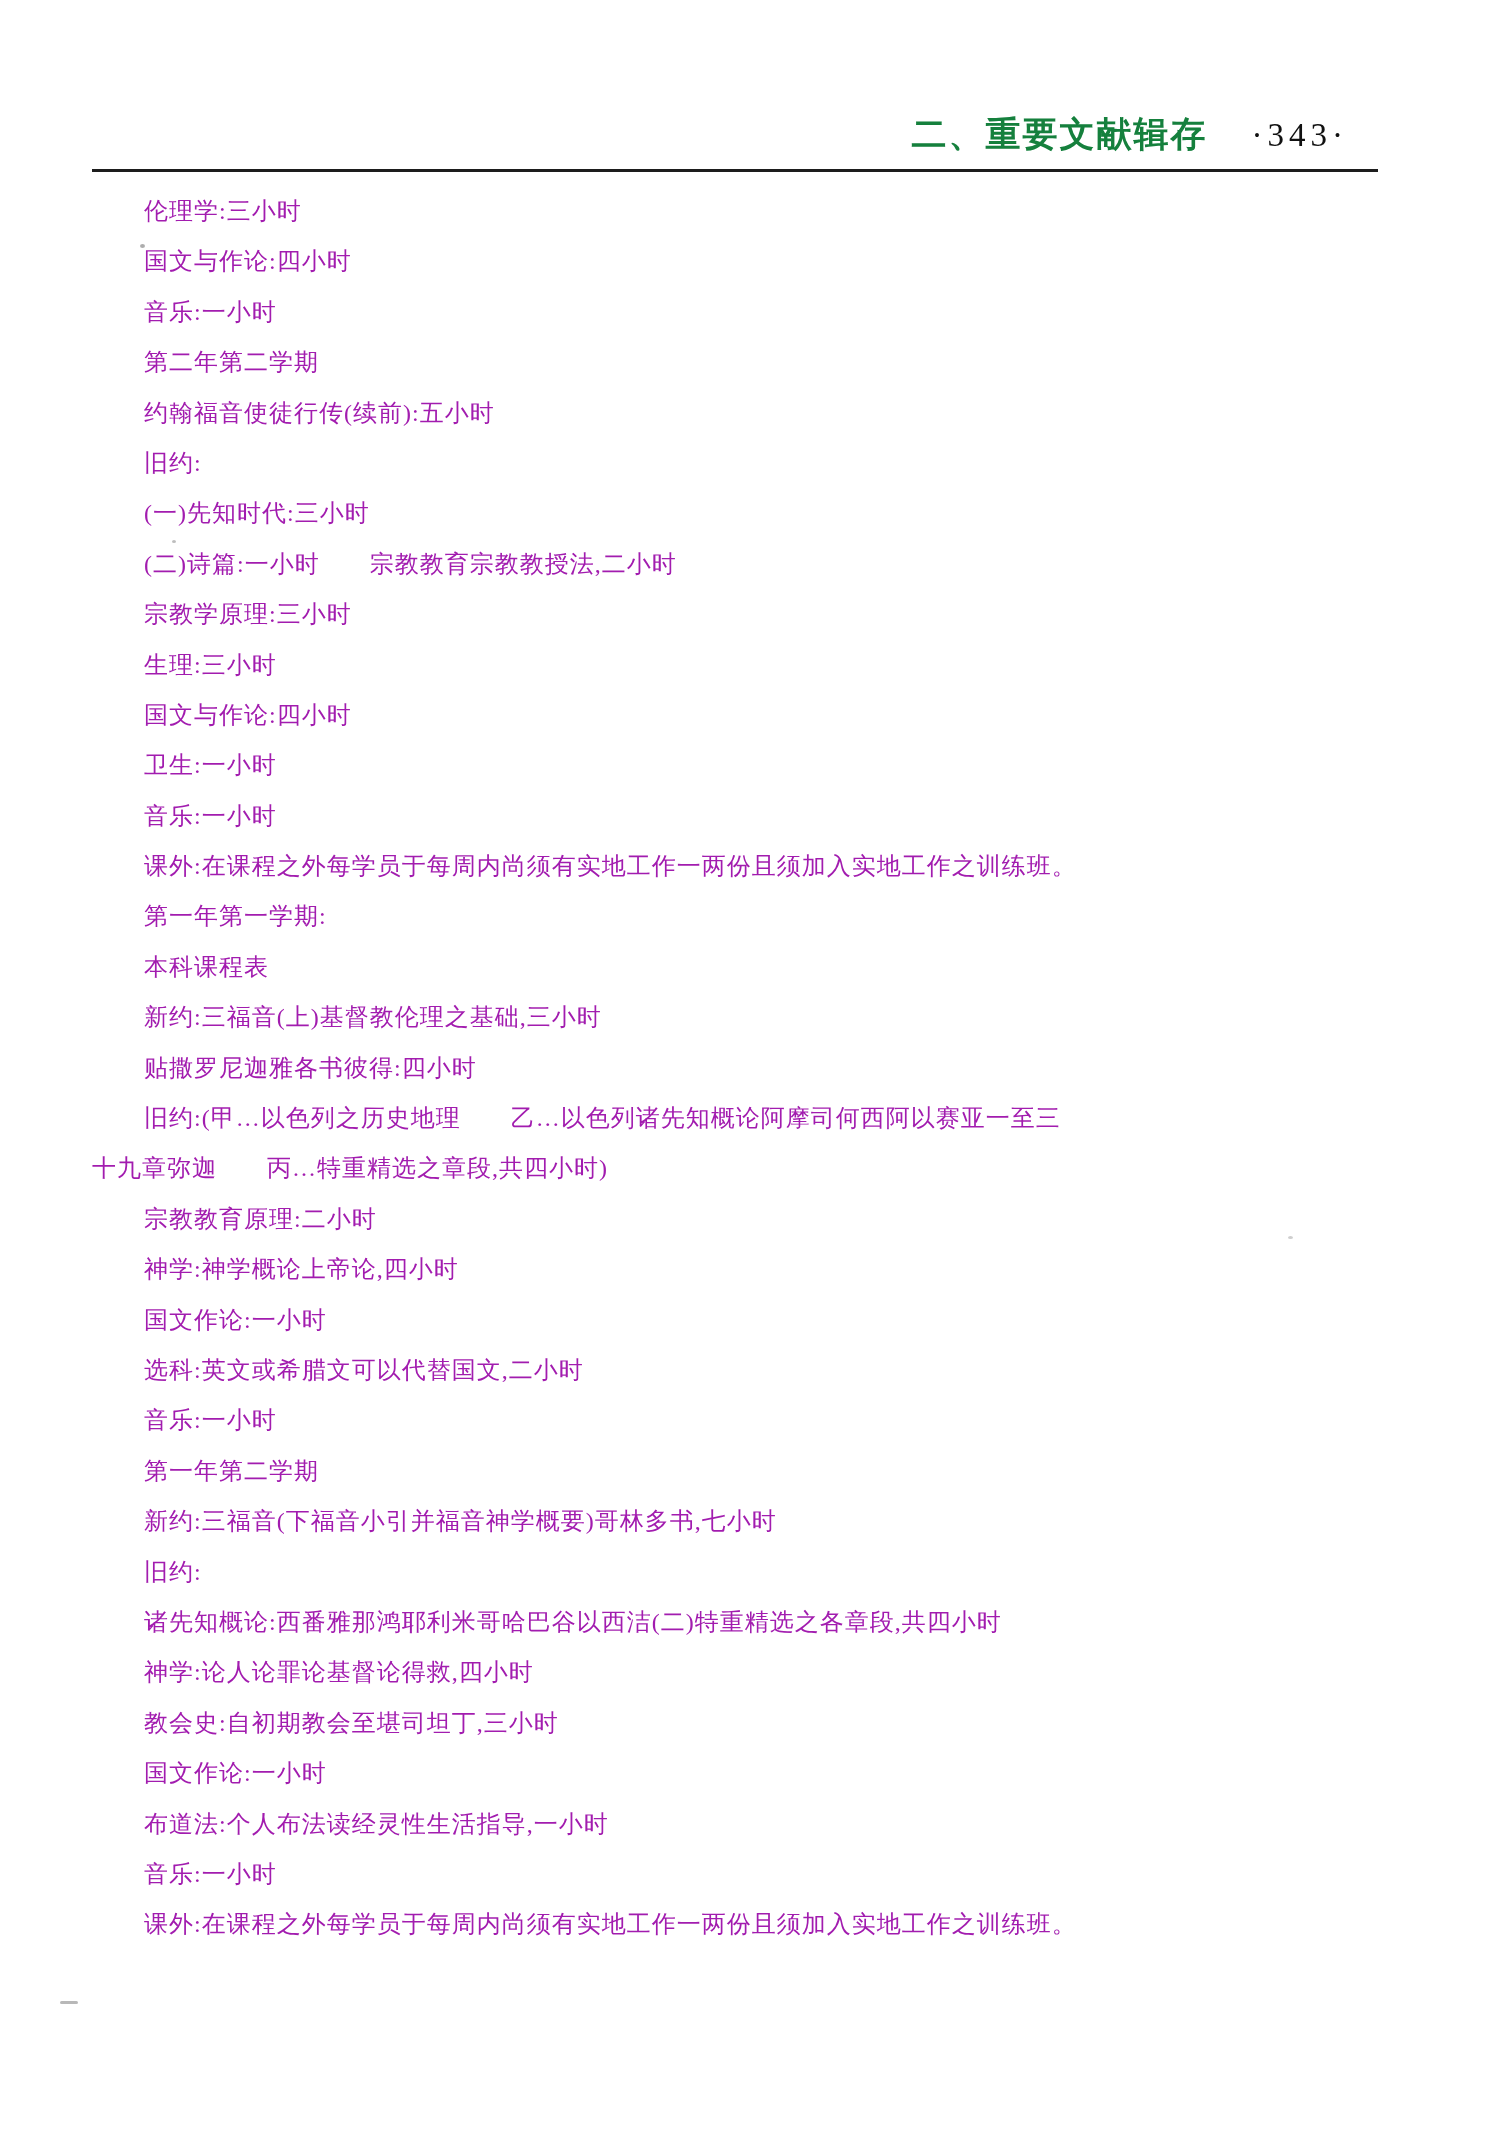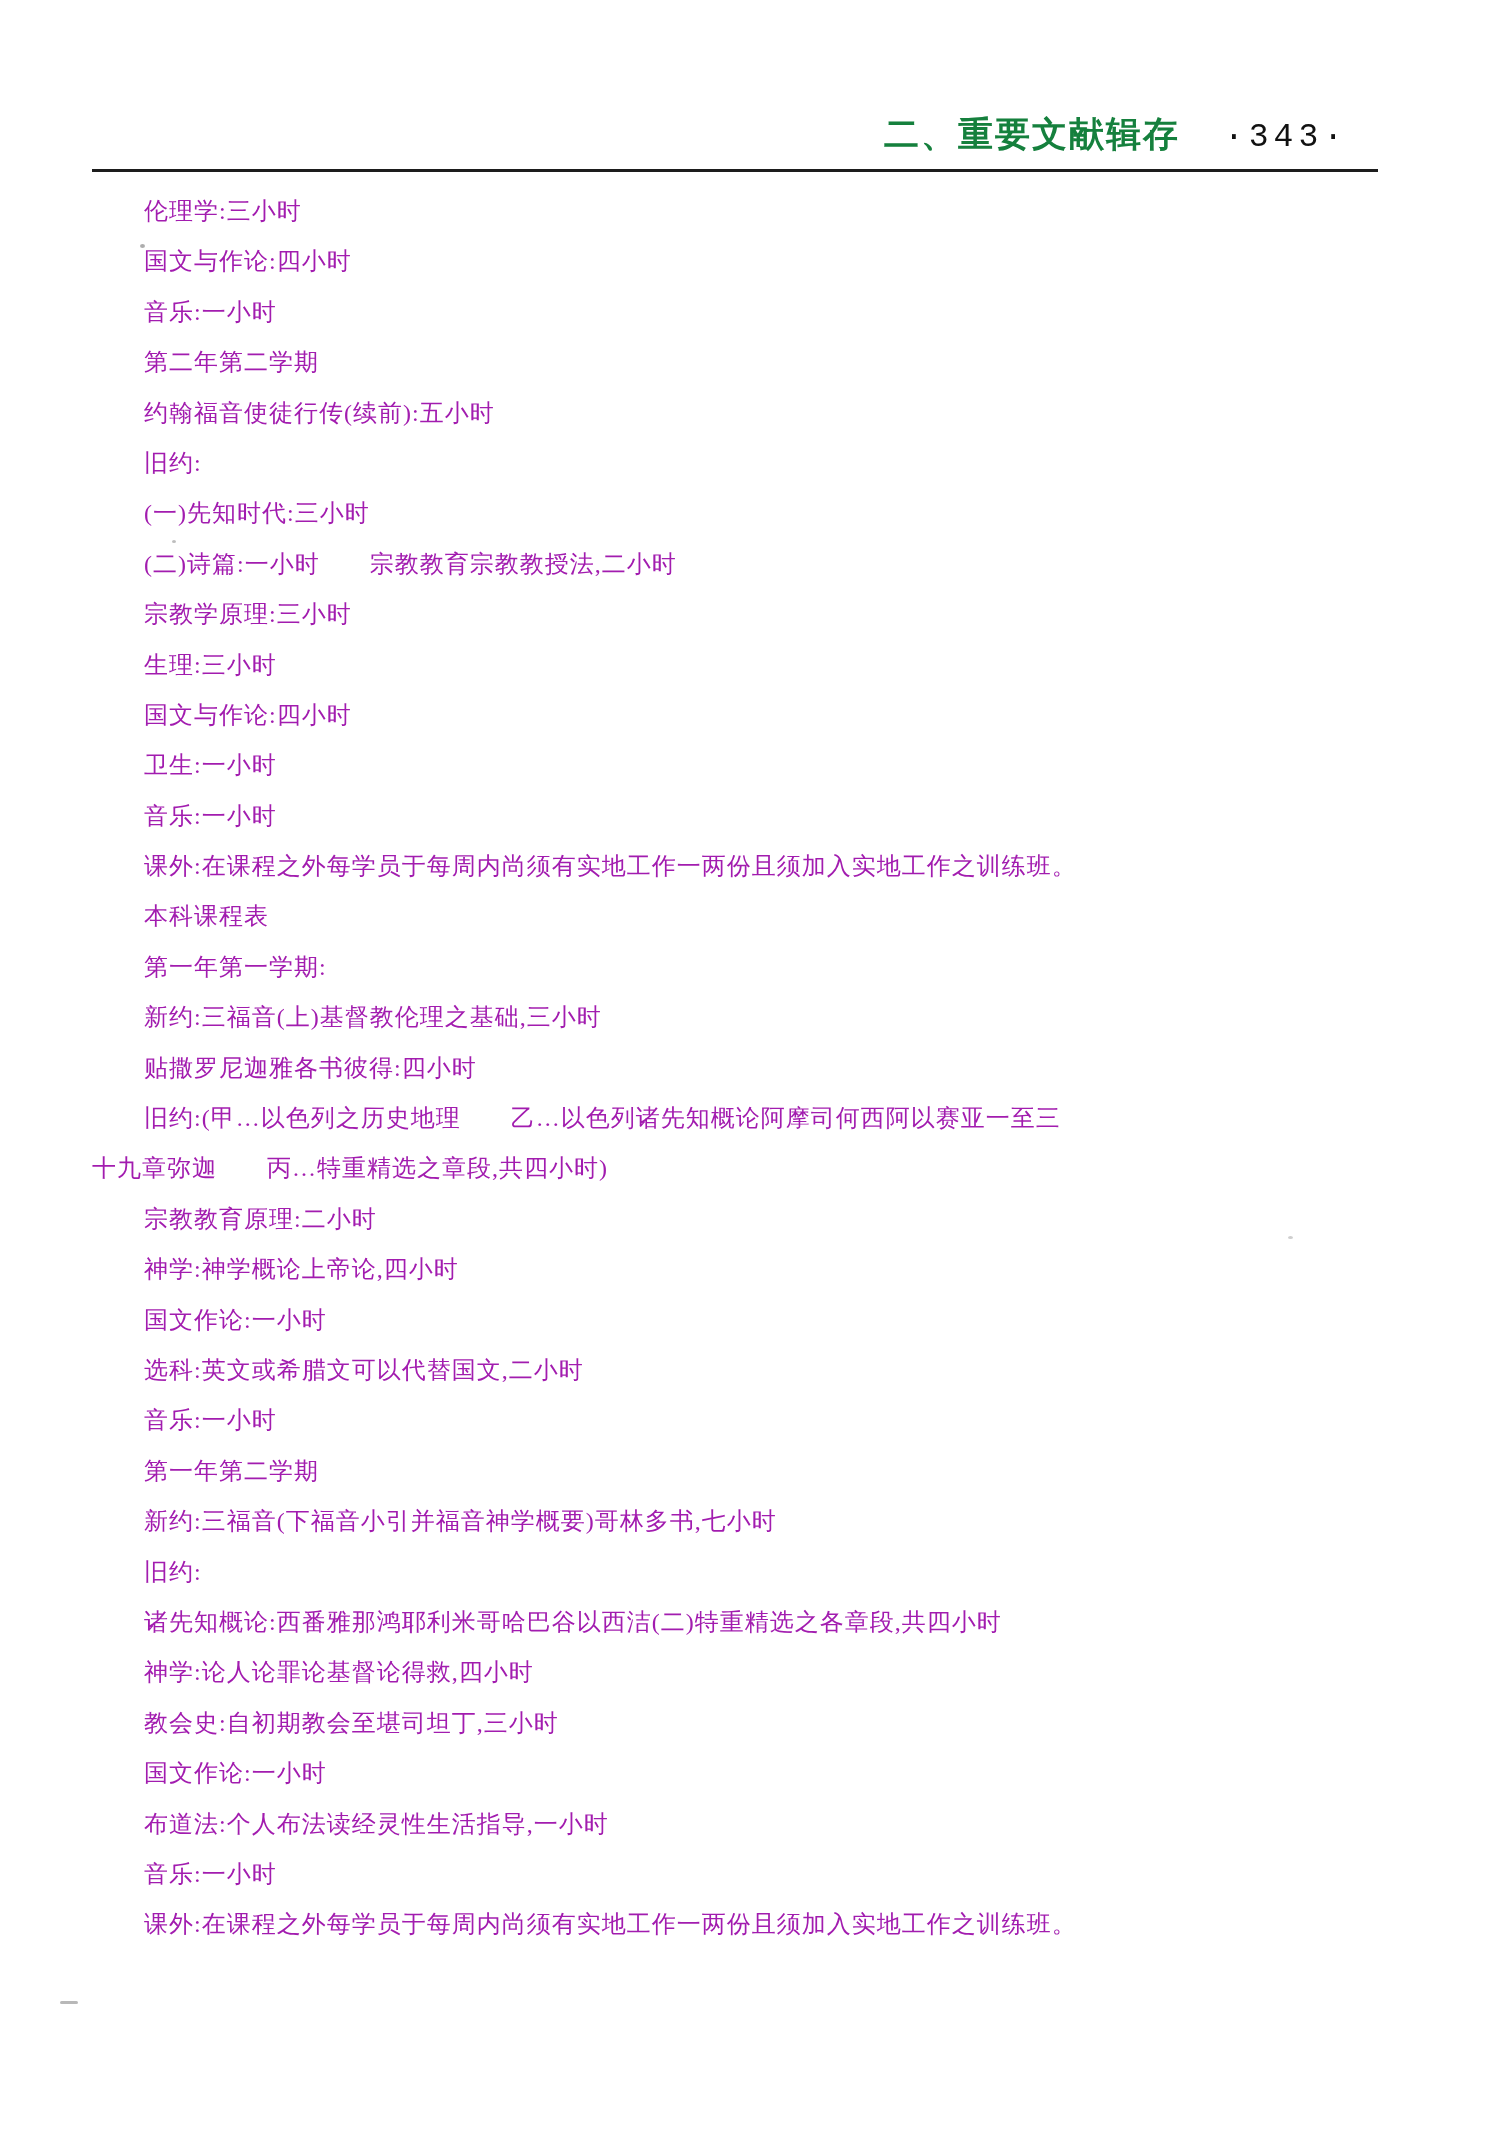--- a/index.html
+++ b/index.html
@@ -36,7 +36,7 @@
     color: #15803d;
   }
   .running-head .page-number {
-    font-family: Liberation Mono, monospace;
+    font-family: Liberation Serif, serif;
     font-size: 33px;
     letter-spacing: 5px;
     margin-left: 40px;

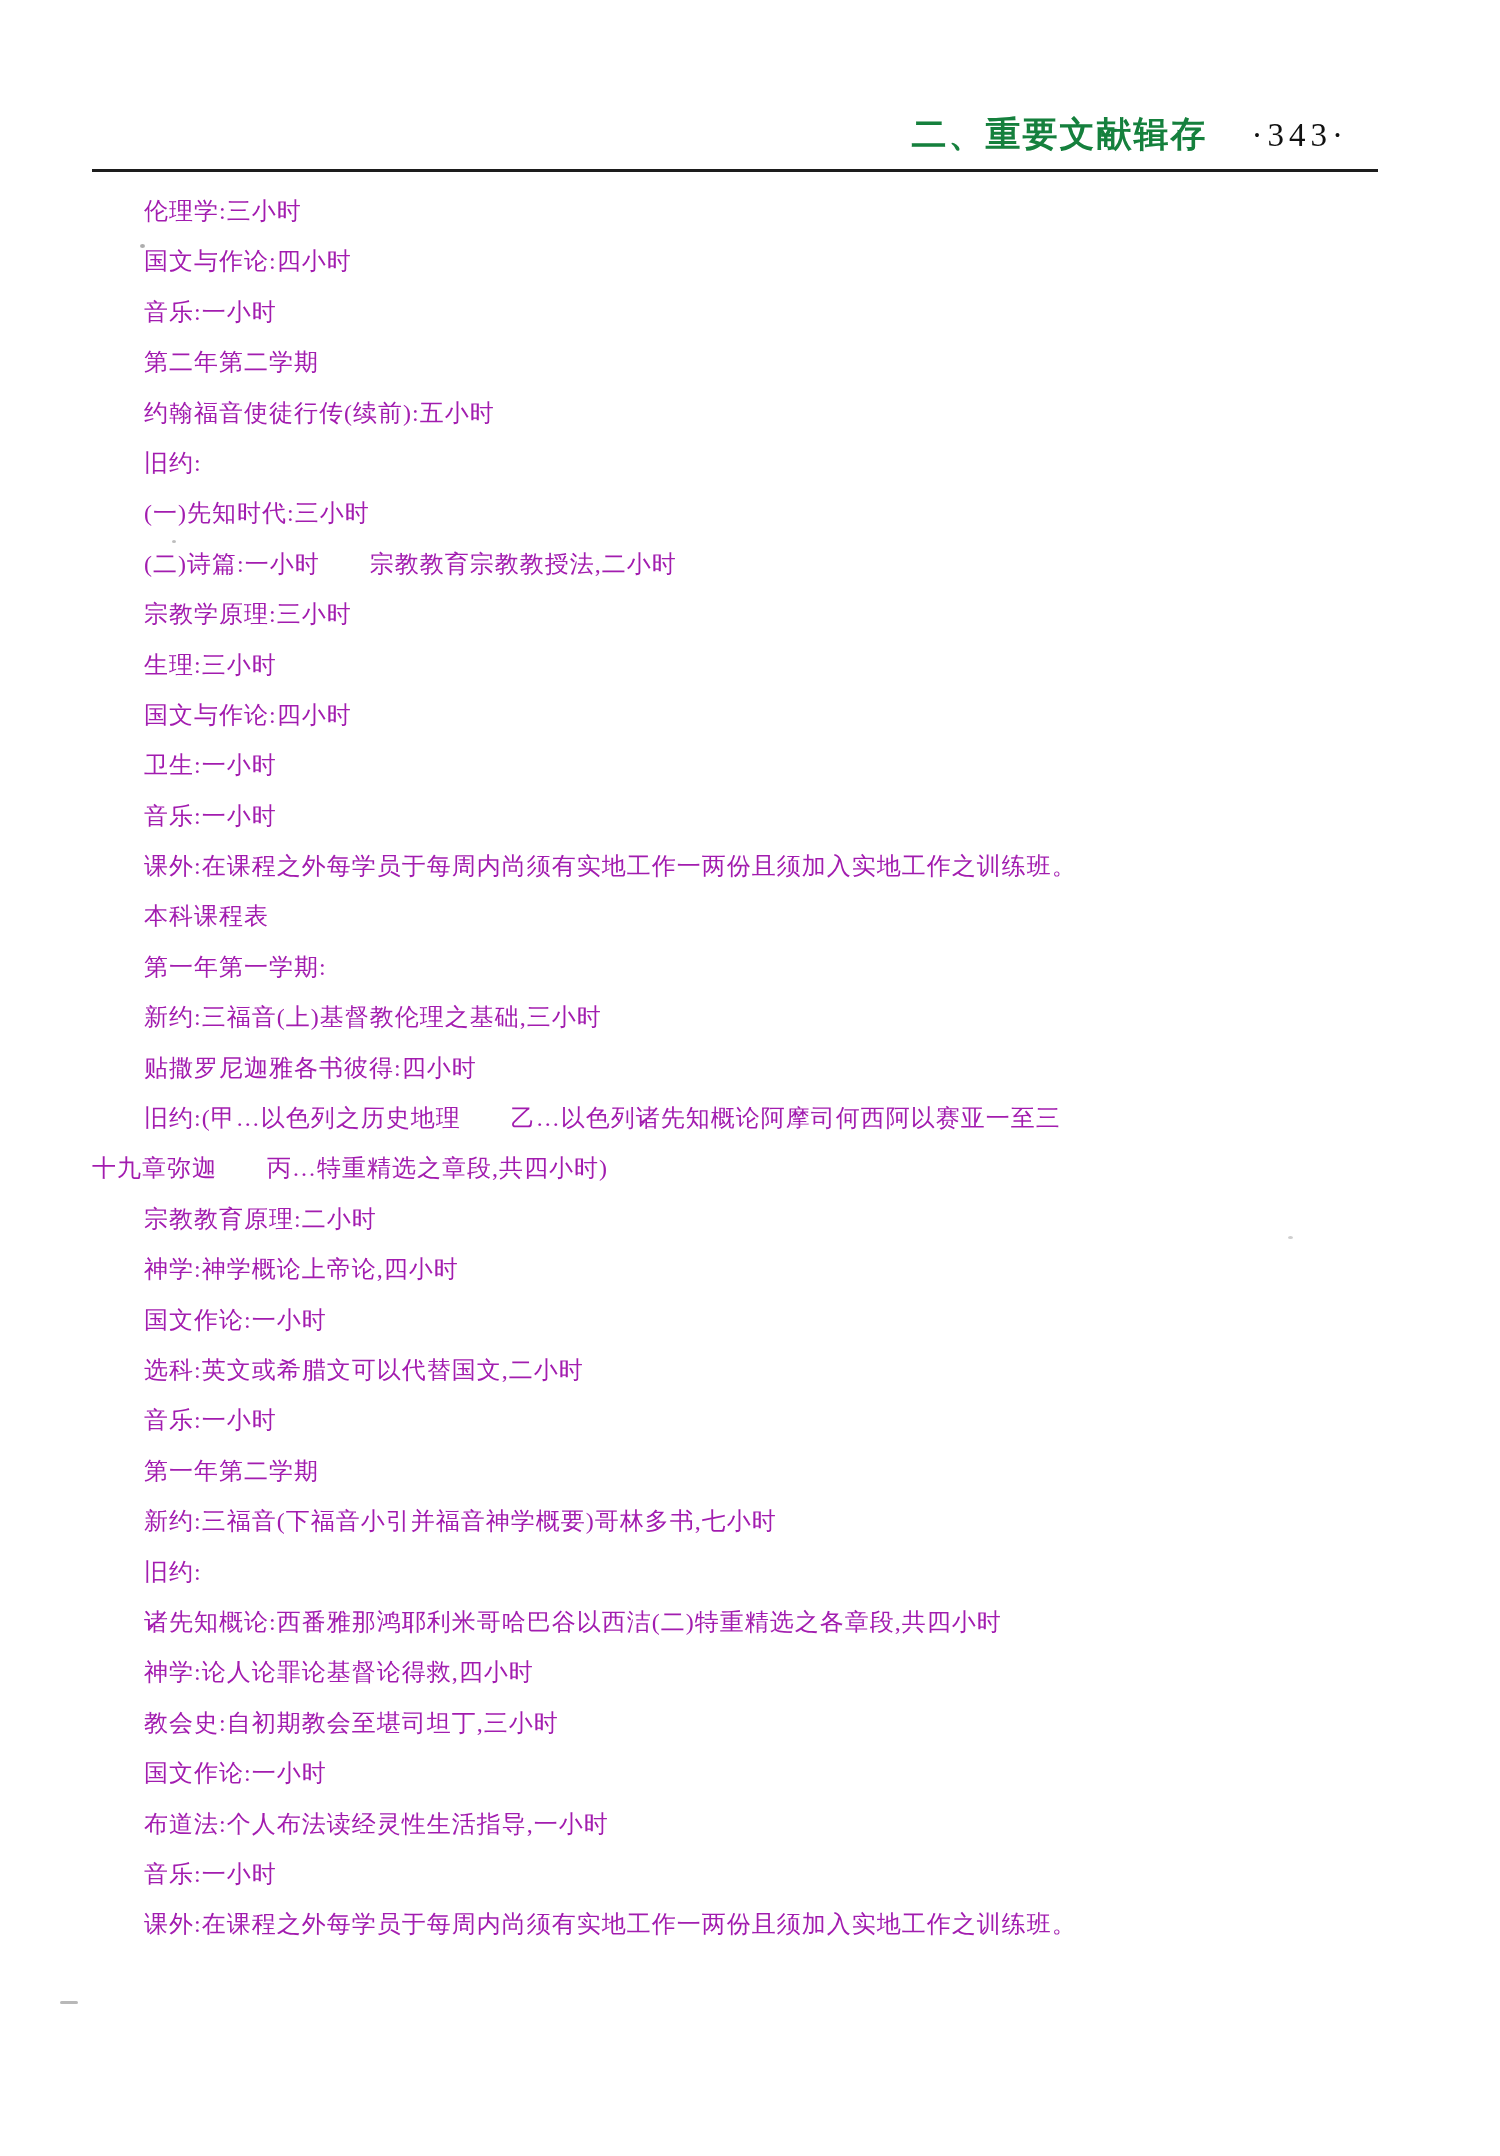--- a/index.html
+++ b/index.html
@@ -114,8 +114,8 @@
       <div class="line indent">卫生:一小时</div>
       <div class="line indent">音乐:一小时</div>
       <div class="line indent">课外:在课程之外每学员于每周内尚须有实地工作一两份且须加入实地工作之训练班。</div>
+      <div class="line indent">第一年第一学期:</div>
       <div class="line indent">本科课程表</div>
-      <div class="line indent">第一年第一学期:</div>
       <div class="line indent">新约:三福音(上)基督教伦理之基础,三小时</div>
       <div class="line indent">贴撒罗尼迦雅各书彼得:四小时</div>
       <div class="line indent">旧约:(甲…以色列之历史地理　　乙…以色列诸先知概论阿摩司何西阿以赛亚一至三</div>

